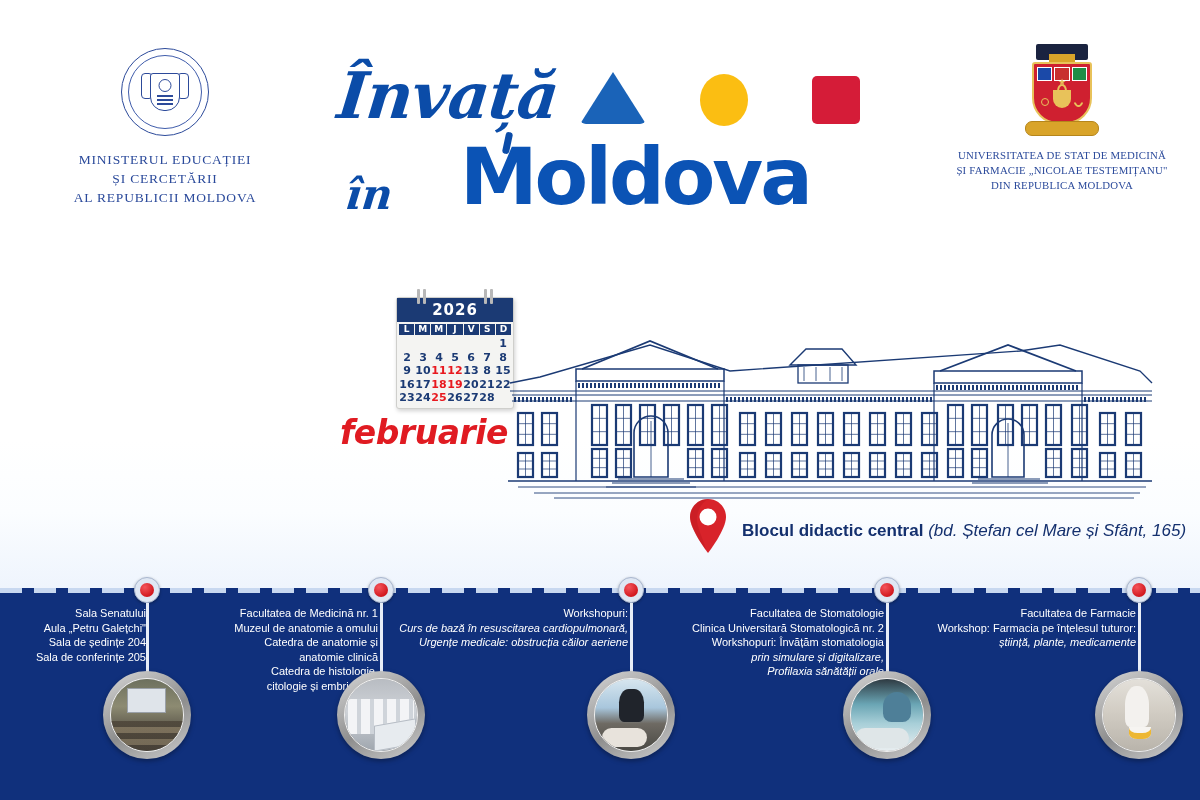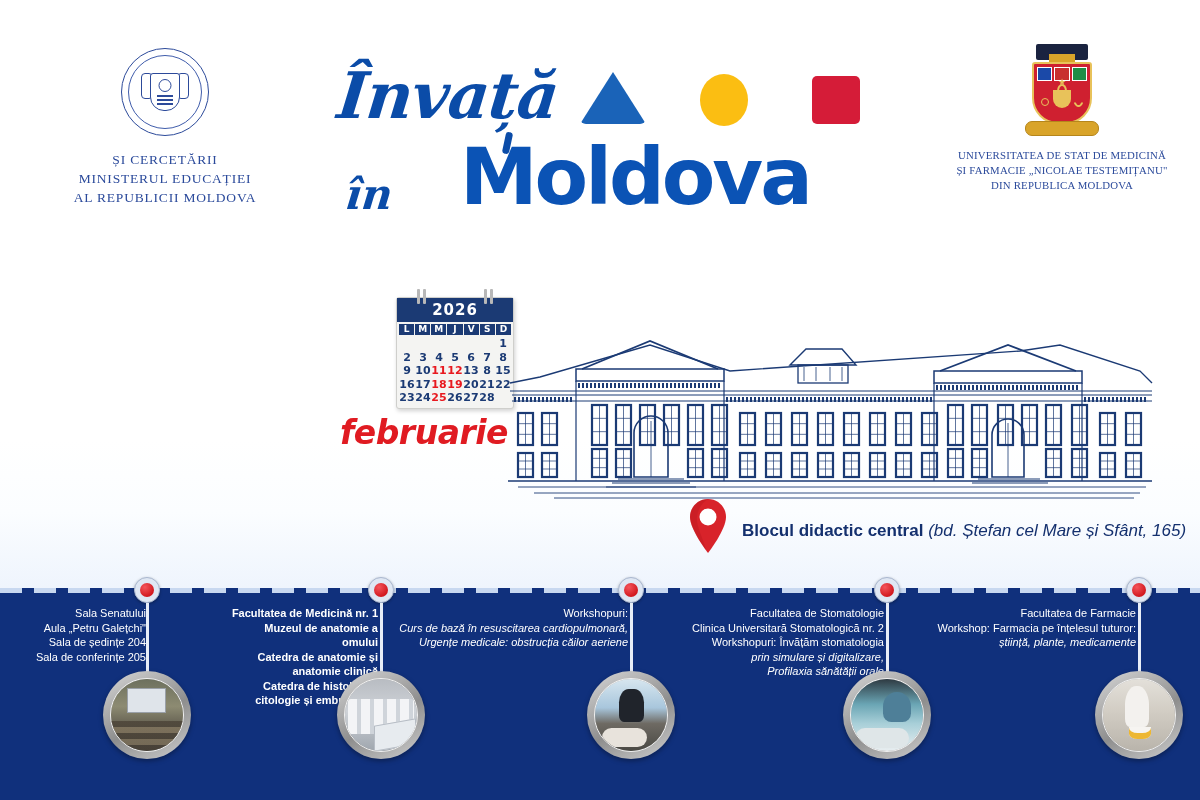--- a/index.html
+++ b/index.html
@@ -557,8 +557,8 @@
         <span class="shield"></span>
       </div>
       <div class="logo-left-text">
+        <div>MINISTERUL EDUCAȚIEI</div>
         <div>ȘI CERCETĂRII</div>
-        <div>MINISTERUL EDUCAȚIEI</div>
         <div>AL REPUBLICII MOLDOVA</div>
       </div>
     </div>

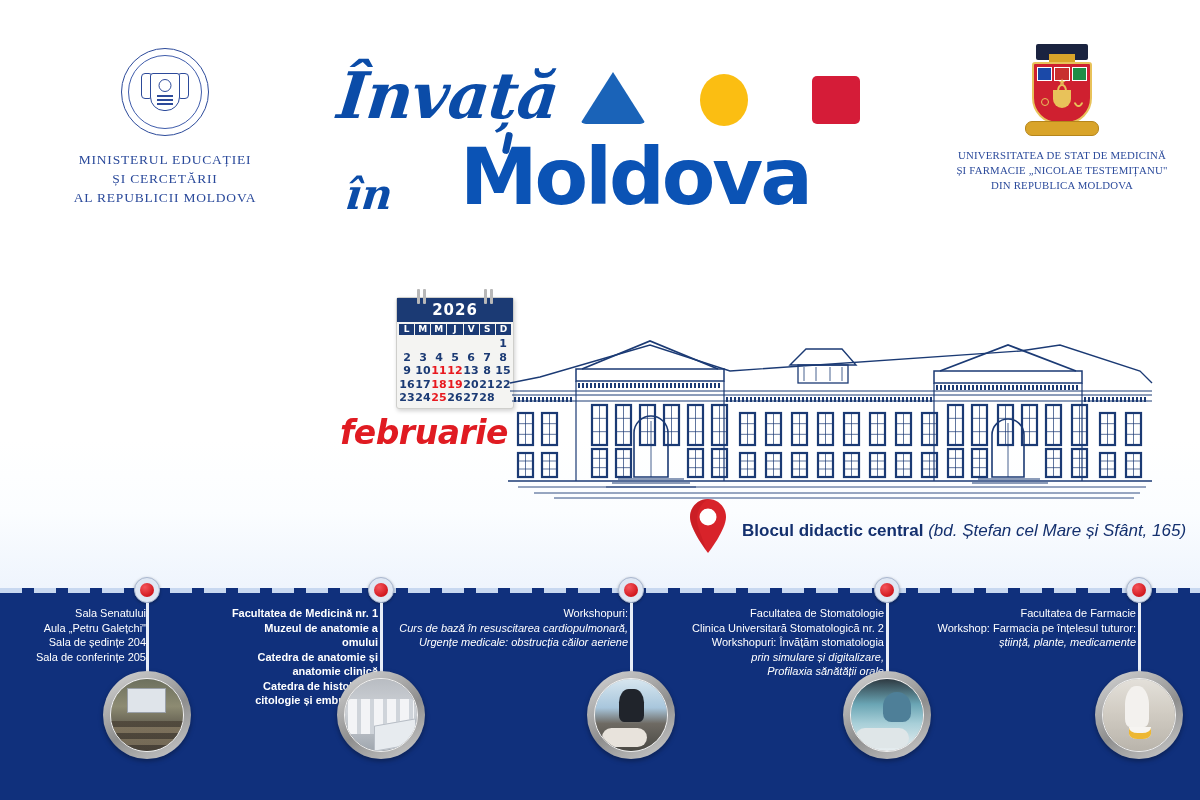--- a/index.html
+++ b/index.html
@@ -1061,7 +1061,7 @@
             </div>
           </div>
         </div>
-        <div class="tl-item" style="left: 0px; width: 1200px; font-weight: bold;">
+        <div class="tl-item" style="left: 0px; width: 1200px;">
           <div class="tl-pin" style="left: 368px;">
             <i></i>
           </div>

